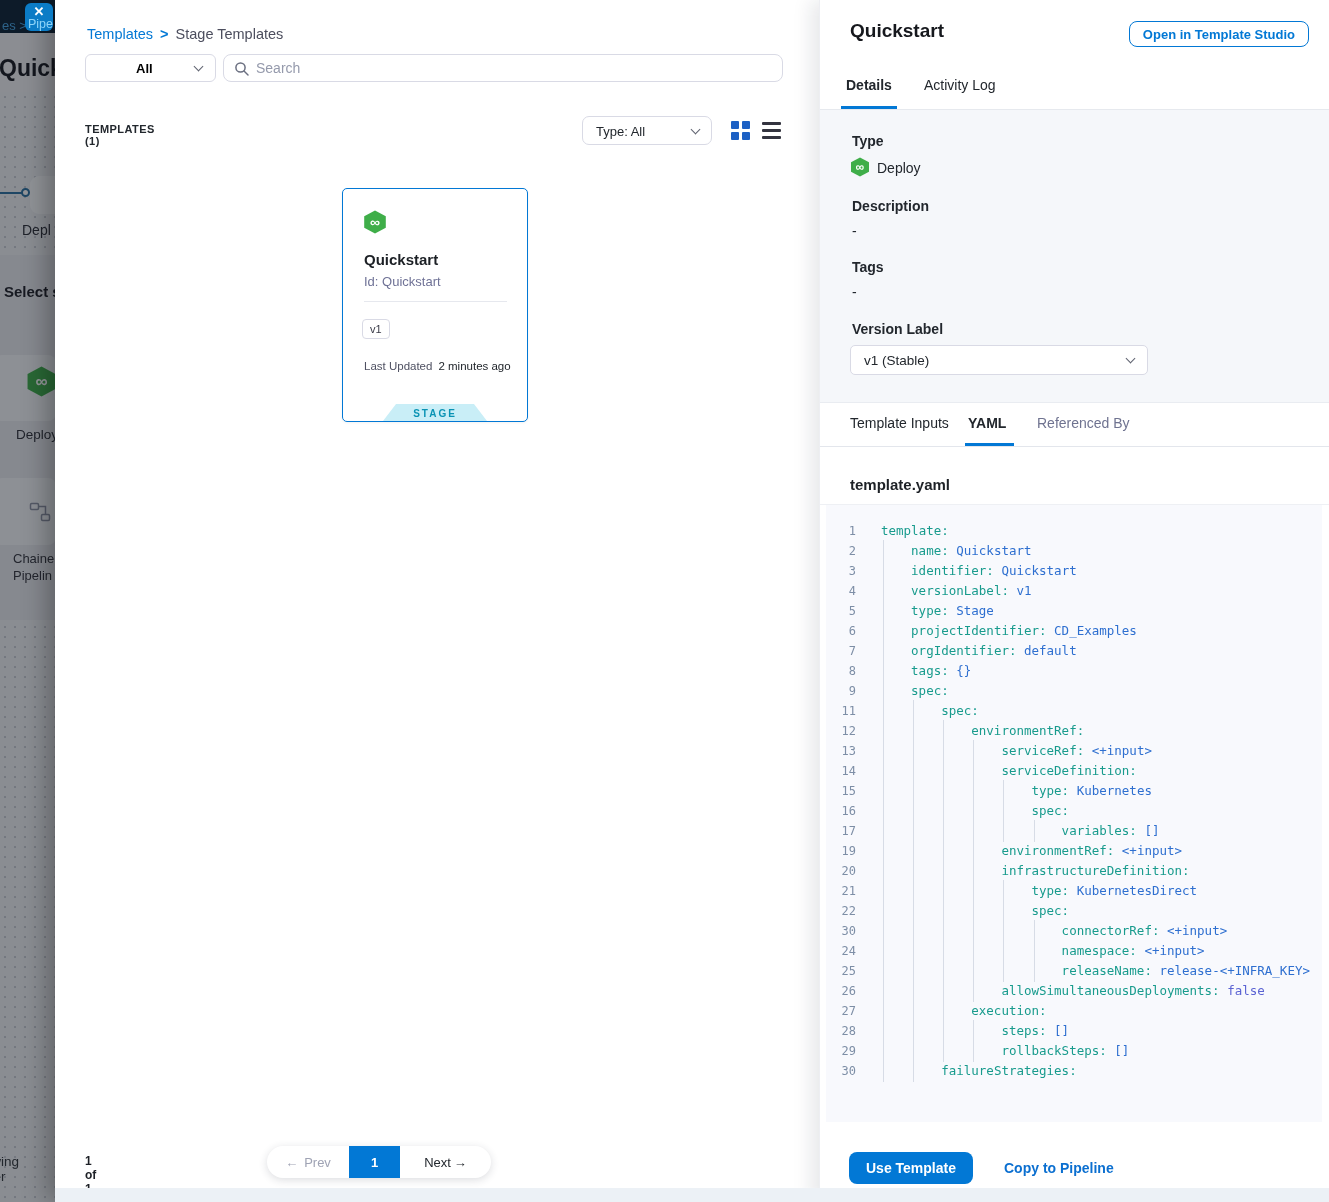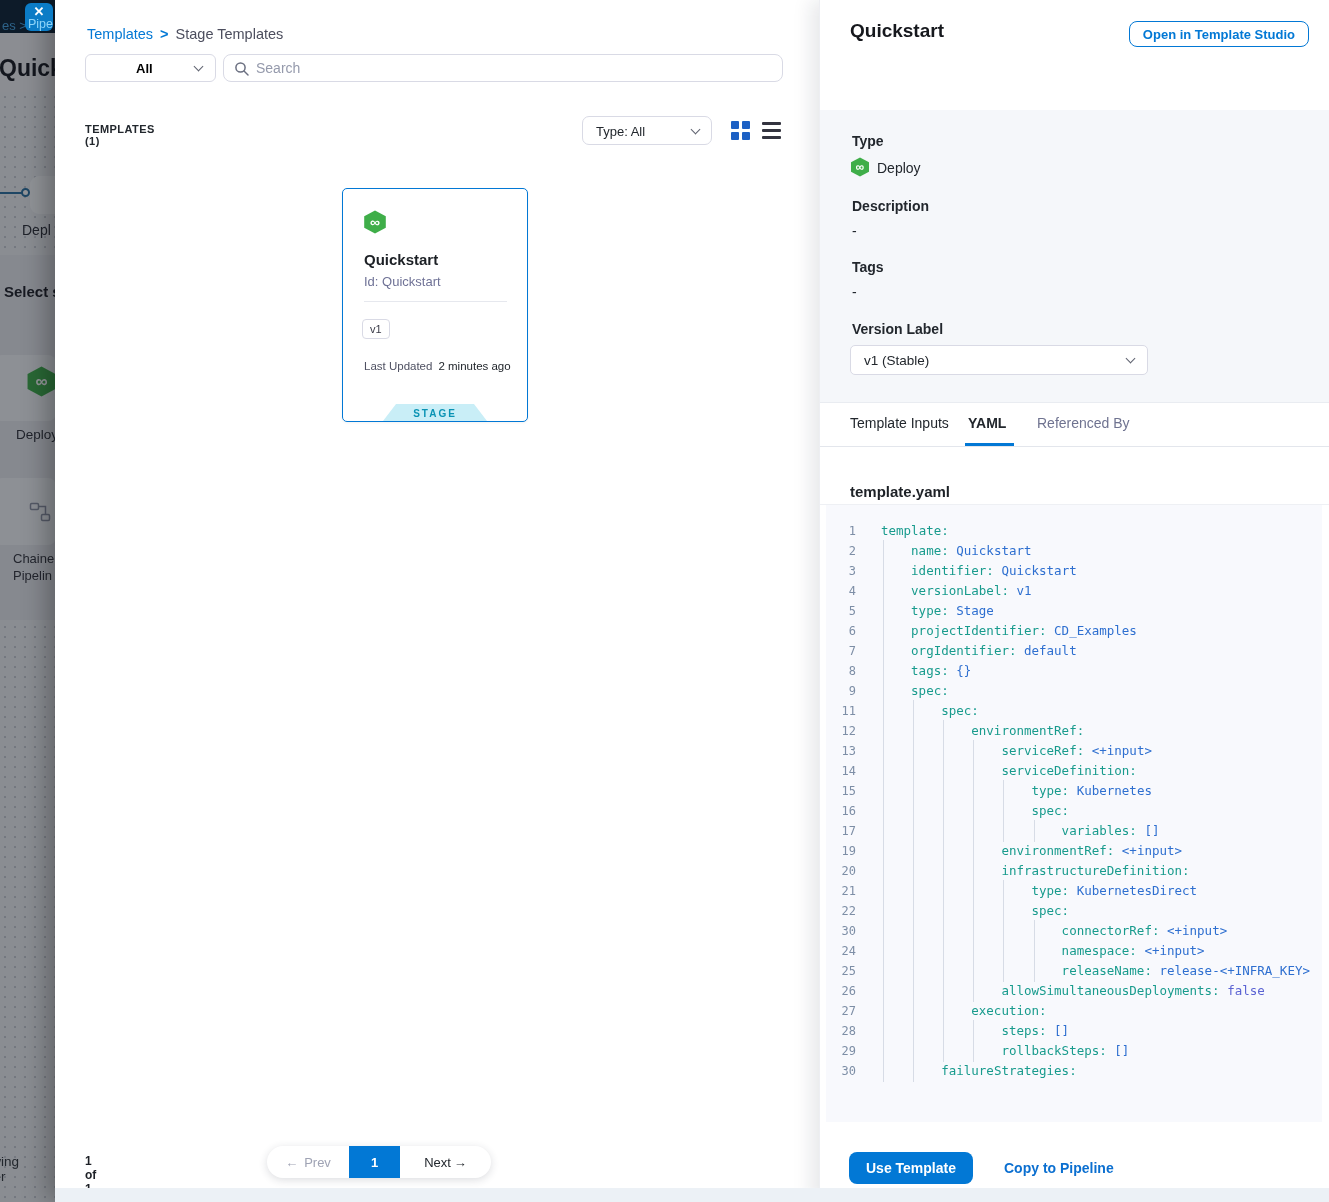--- a/index.html
+++ b/index.html
@@ -232,6 +232,10 @@
       <div class="dp-title">Quickstart</div>
       <button class="dp-open">Open in Template Studio</button>
 
+      <div class="dp-tabs">
+        <div class="dp-tab t1 active">Details</div>
+        <div class="dp-tab t2">Activity Log</div>
+      </div>
 
       <div class="dp-details">
         <div class="fld" style="top:23px">Type</div>

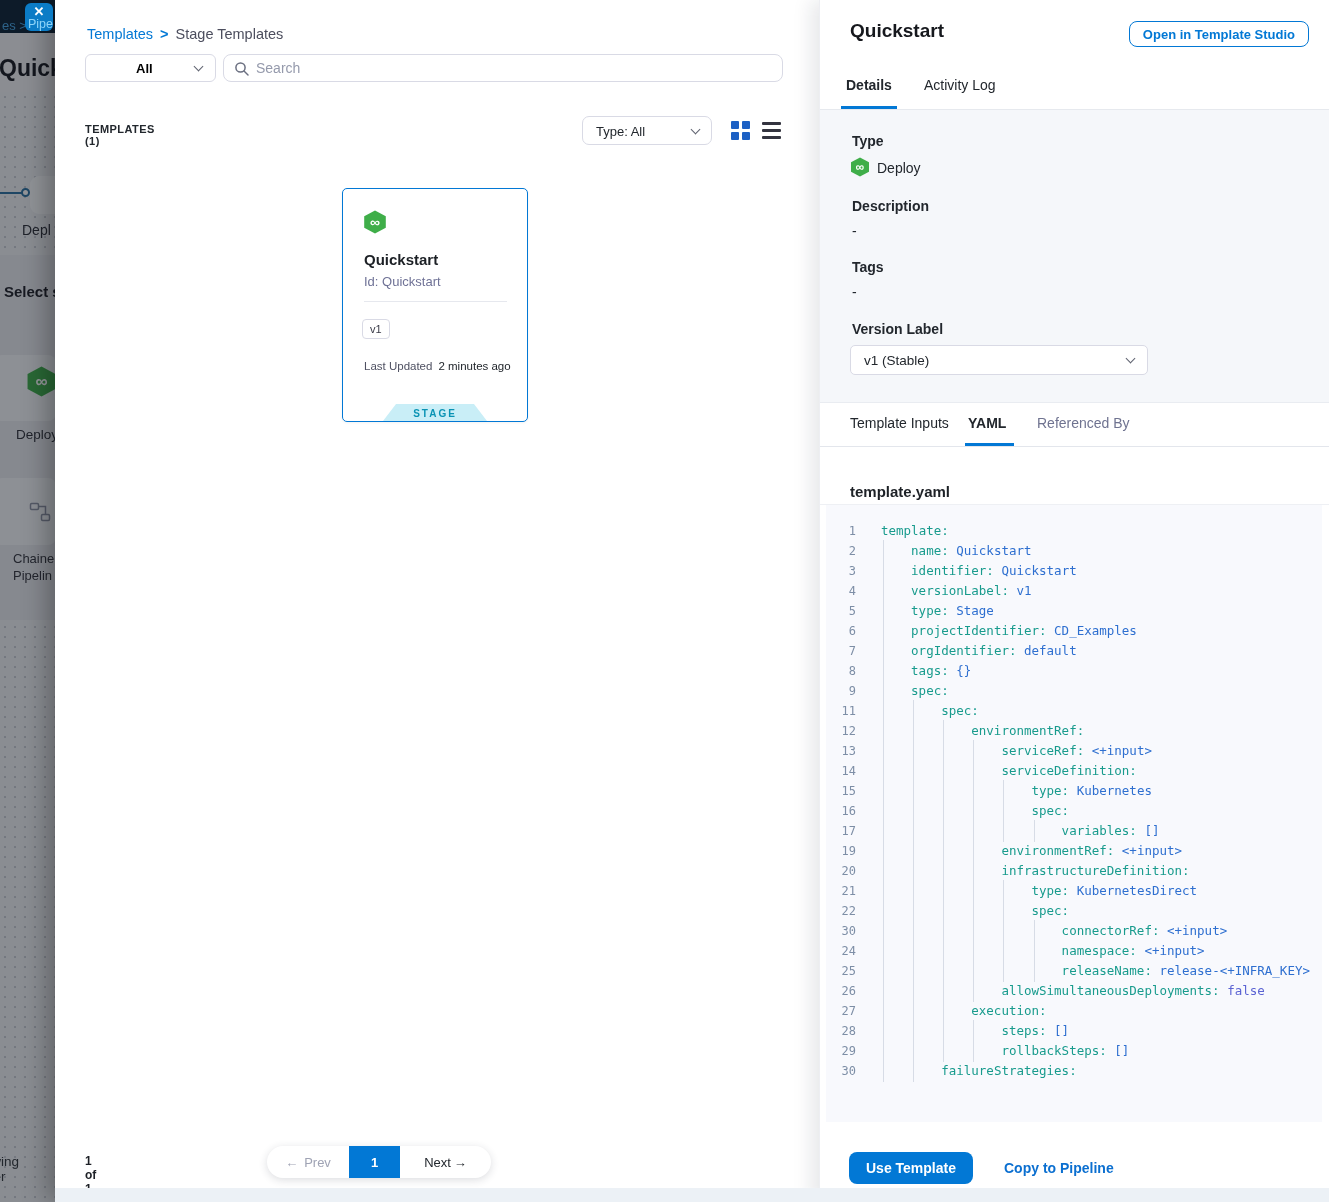--- a/index.html
+++ b/index.html
@@ -108,7 +108,7 @@
   .stab.s3 { left:217px; color:#6f7390; }
   .s2-underline { position:absolute; left:145px; bottom:0; width:49px; height:3px; background:#0278d5; }
   .dp-yamlhead { position:absolute; left:0; right:0; top:447px; height:58px; background:#fff; border-bottom:1px solid #eef0f4; }
-  .yh-name { position:absolute; left:30px; top:36px; font-size:15px; font-weight:700; color:#1d2126; }
+  .yh-name { position:absolute; left:30px; top:29px; font-size:15px; font-weight:700; color:#1d2126; }
   .dp-code { position:absolute; left:0; right:0; top:505px; height:617px; background:#fff; }
   .code-block { position:absolute; left:6px; right:7px; top:0; bottom:0; background:#f8f9fd; overflow:hidden;
     padding-top:16px; font-family:"DejaVu Sans Mono", monospace; font-size:12.5px; line-height:20px; }

